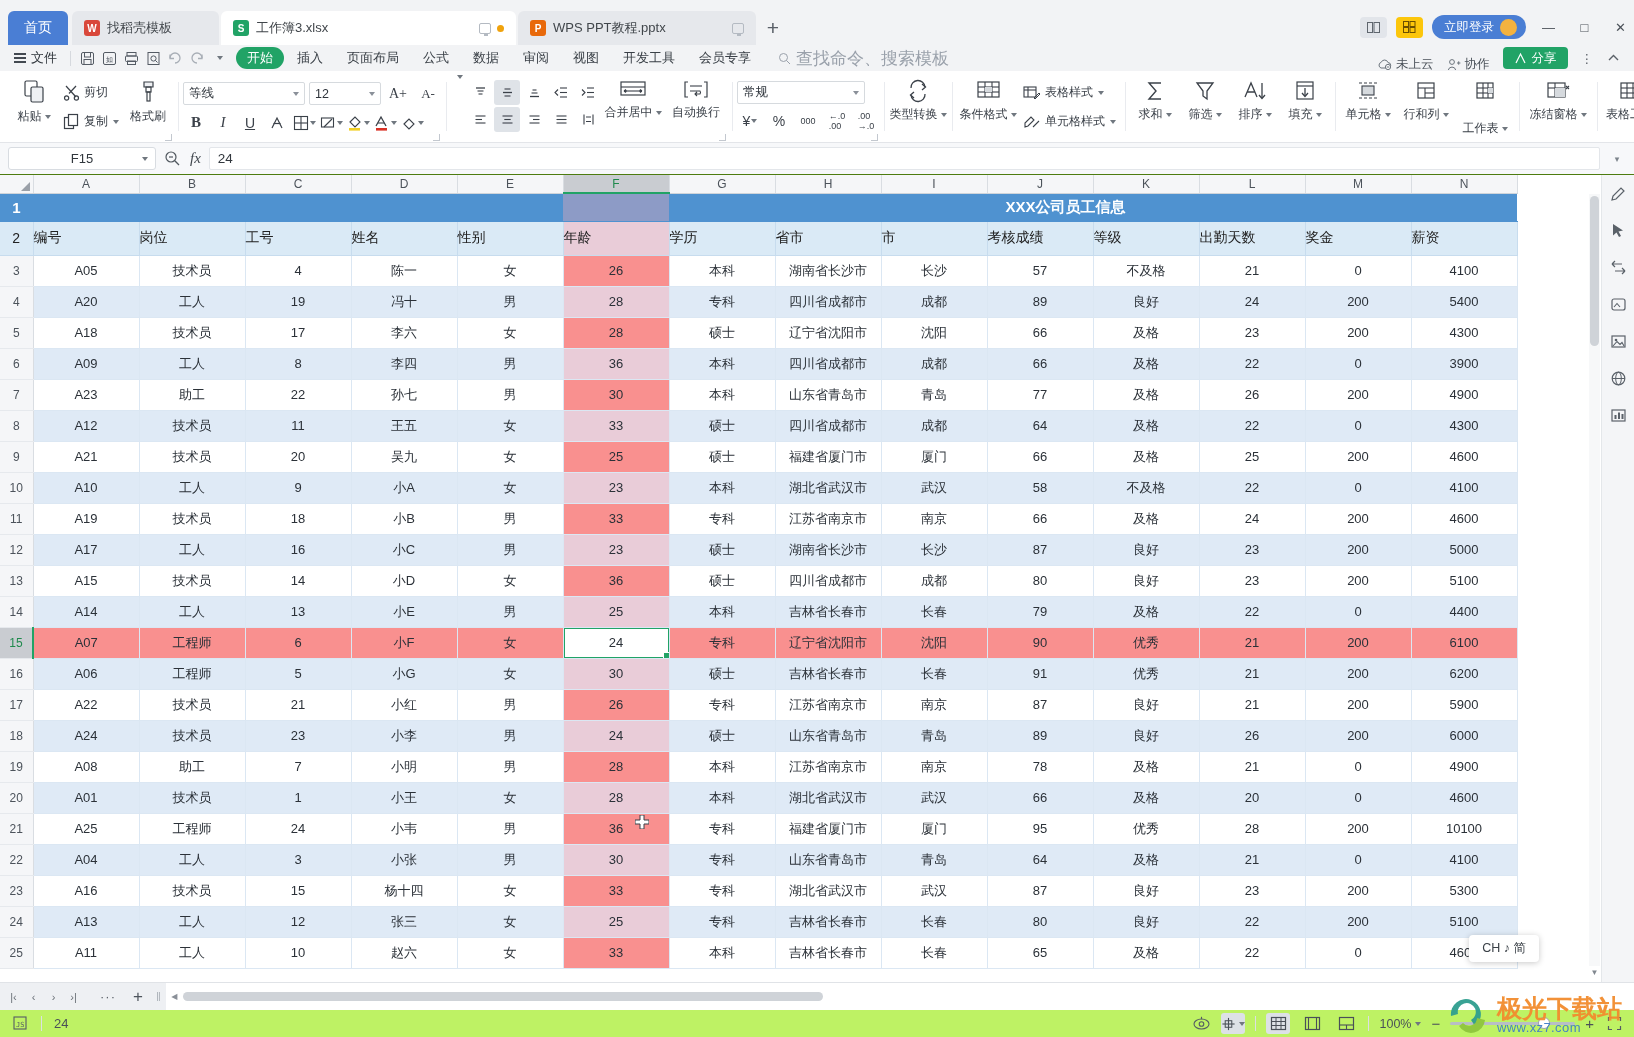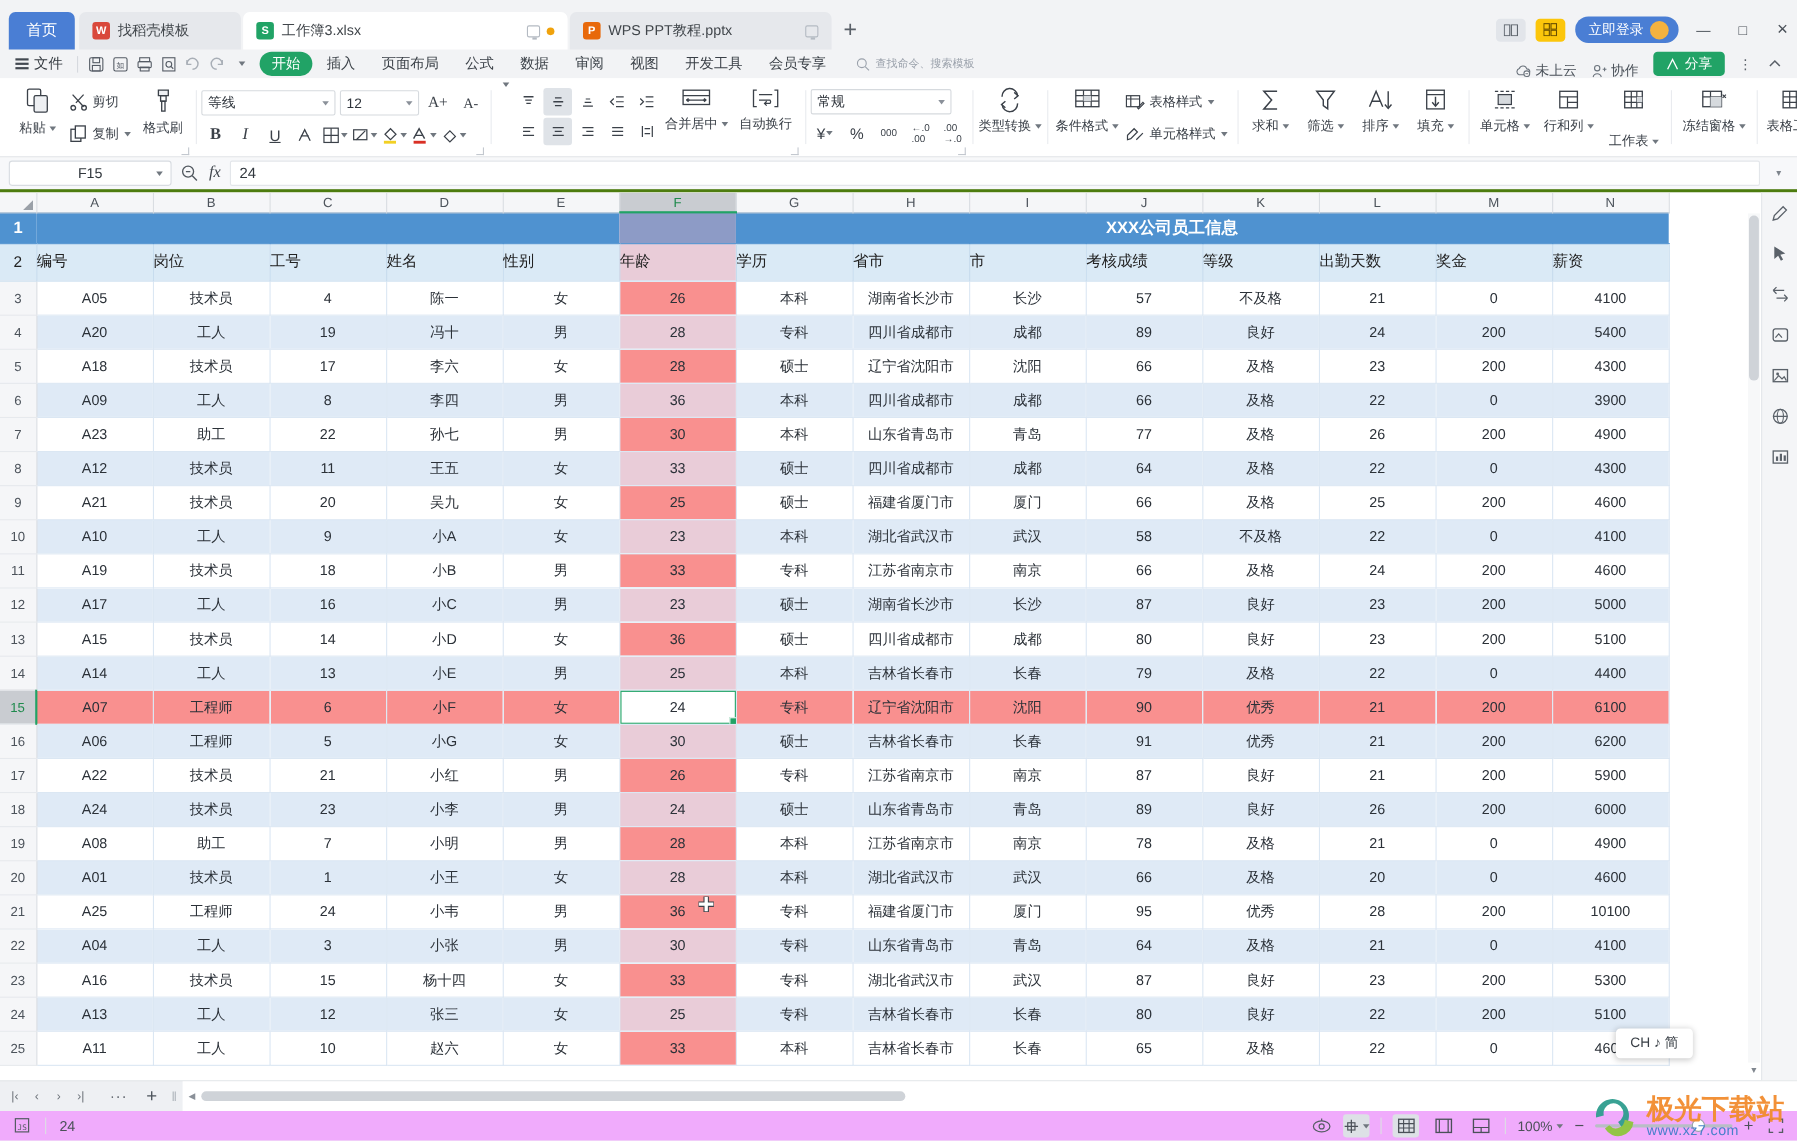--- a/index.html
+++ b/index.html
@@ -51,7 +51,7 @@
   .menu-items{ display:flex; align-items:center; gap:2px; margin-left:6px; }
   .mi{ padding:2px 11px; border-radius:11px; color:#3a4047; white-space:nowrap; }
   .mi.active{ background:#21a366; color:#fff; }
-  .find{ display:flex; align-items:center; gap:5px; color:#9aa1ab; margin-left:16px; font-size:10px; }
+  .find{ display:flex; align-items:center; gap:5px; color:#9aa1ab; margin-left:16px; font-size:17px; }
   .menubar-right{ margin-left:auto; display:flex; align-items:center; gap:13px; padding-right:8px; color:#4a5159; font-size:12.5px; }
   .mb-item{ display:flex; align-items:center; gap:4px;margin-top:13px; }
   .share-btn{ background:#21a366; color:#fff; border-radius:4px; height:22px; padding:0 11px; display:flex; align-items:center; gap:5px; font-size:12.5px; }

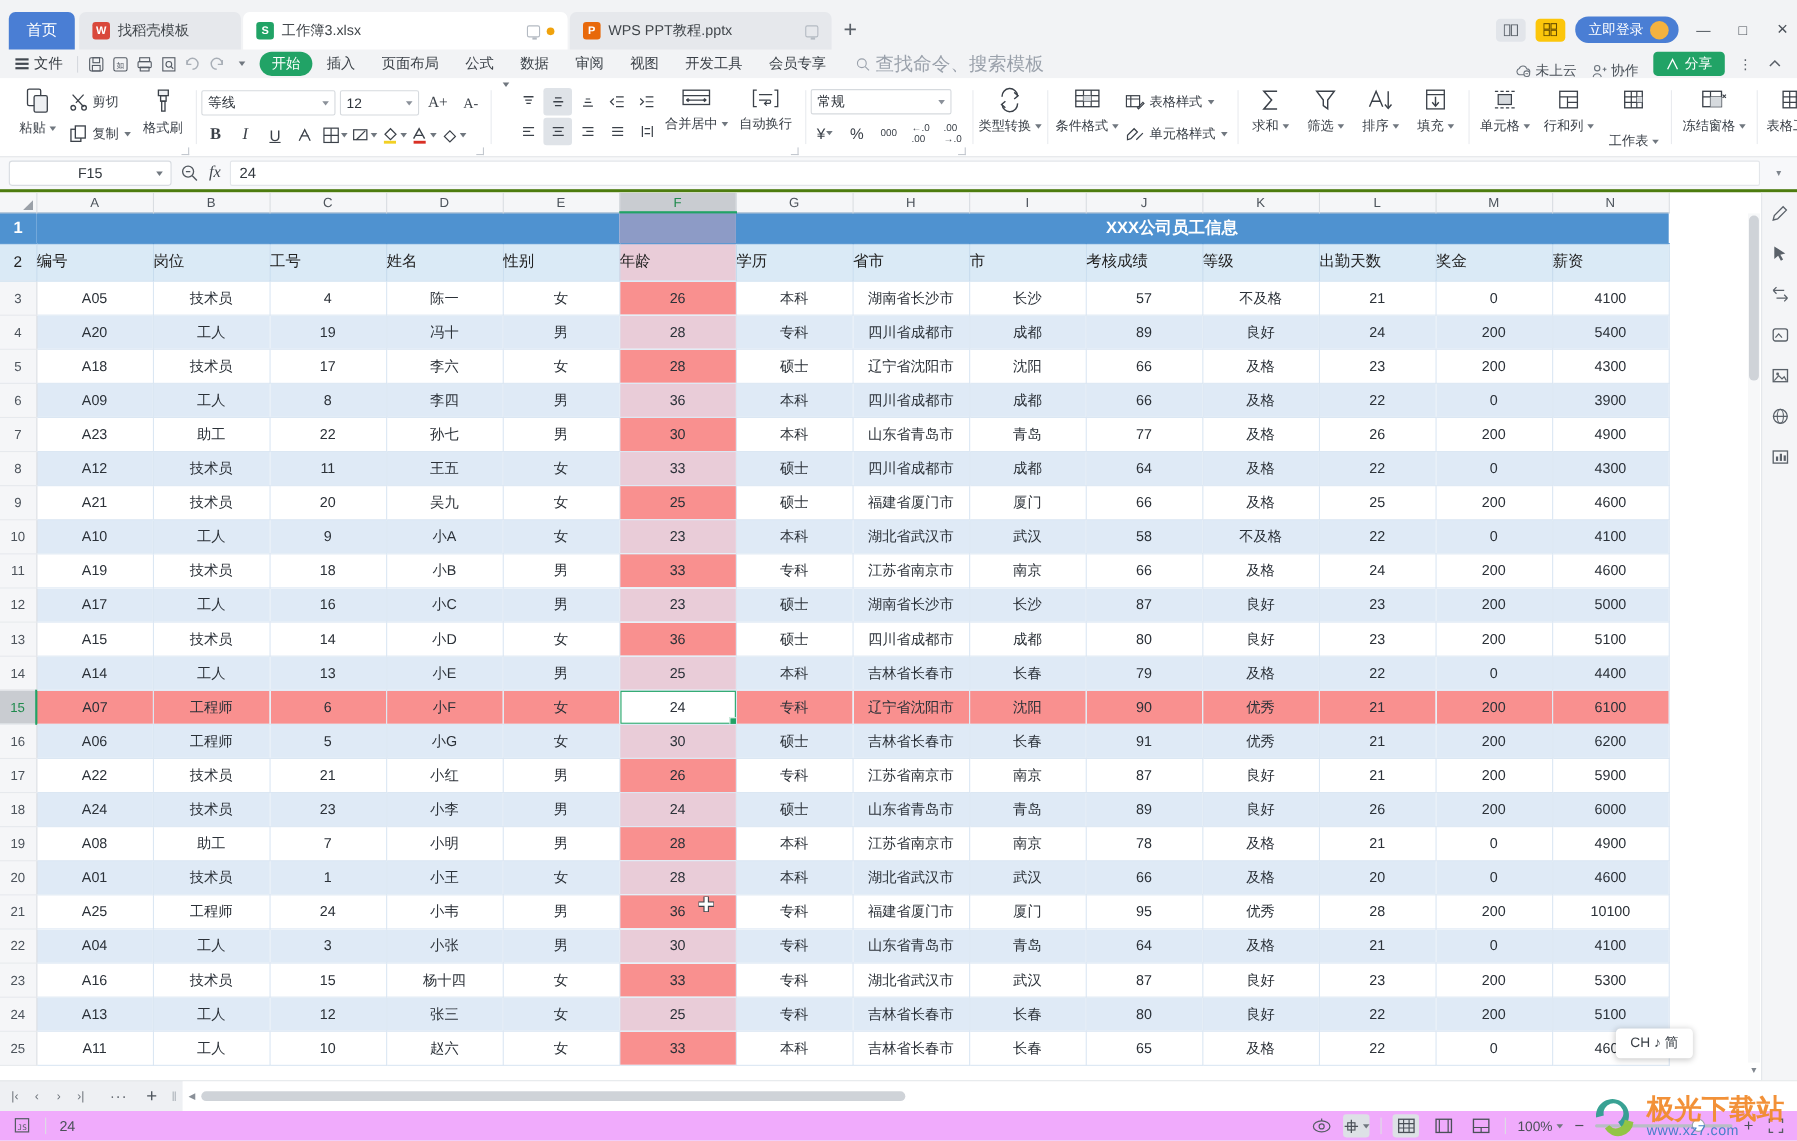--- a/index.html
+++ b/index.html
@@ -84,7 +84,7 @@
   .ribbon-updown{ width:16px; display:flex; flex-direction:column; align-items:center; justify-content:center; gap:9px; color:#7b828a; font-size:9px; }
 
   
-  .formulabar{ height:32px; background:#f7f8fa; display:flex; align-items:center; padding:0 8px; gap:8px; flex:0 0 32px; border-bottom:3px solid #4d7c0f; }
+  .formulabar{ height:32px; background:#f7f8fa; display:flex; align-items:center; padding:0 8px; gap:8px; flex:0 0 32px; border-bottom:1px solid #4d7c0f; }
   .namebox{ width:148px; height:23px; background:#fff; border:1px solid #d8dce1; border-radius:3px; display:flex; align-items:center; justify-content:center; position:relative; font-size:13px; }
   .namebox .nb-caret{ position:absolute; right:7px; }
   .fx-wrap{ display:flex; align-items:center; gap:9px; }

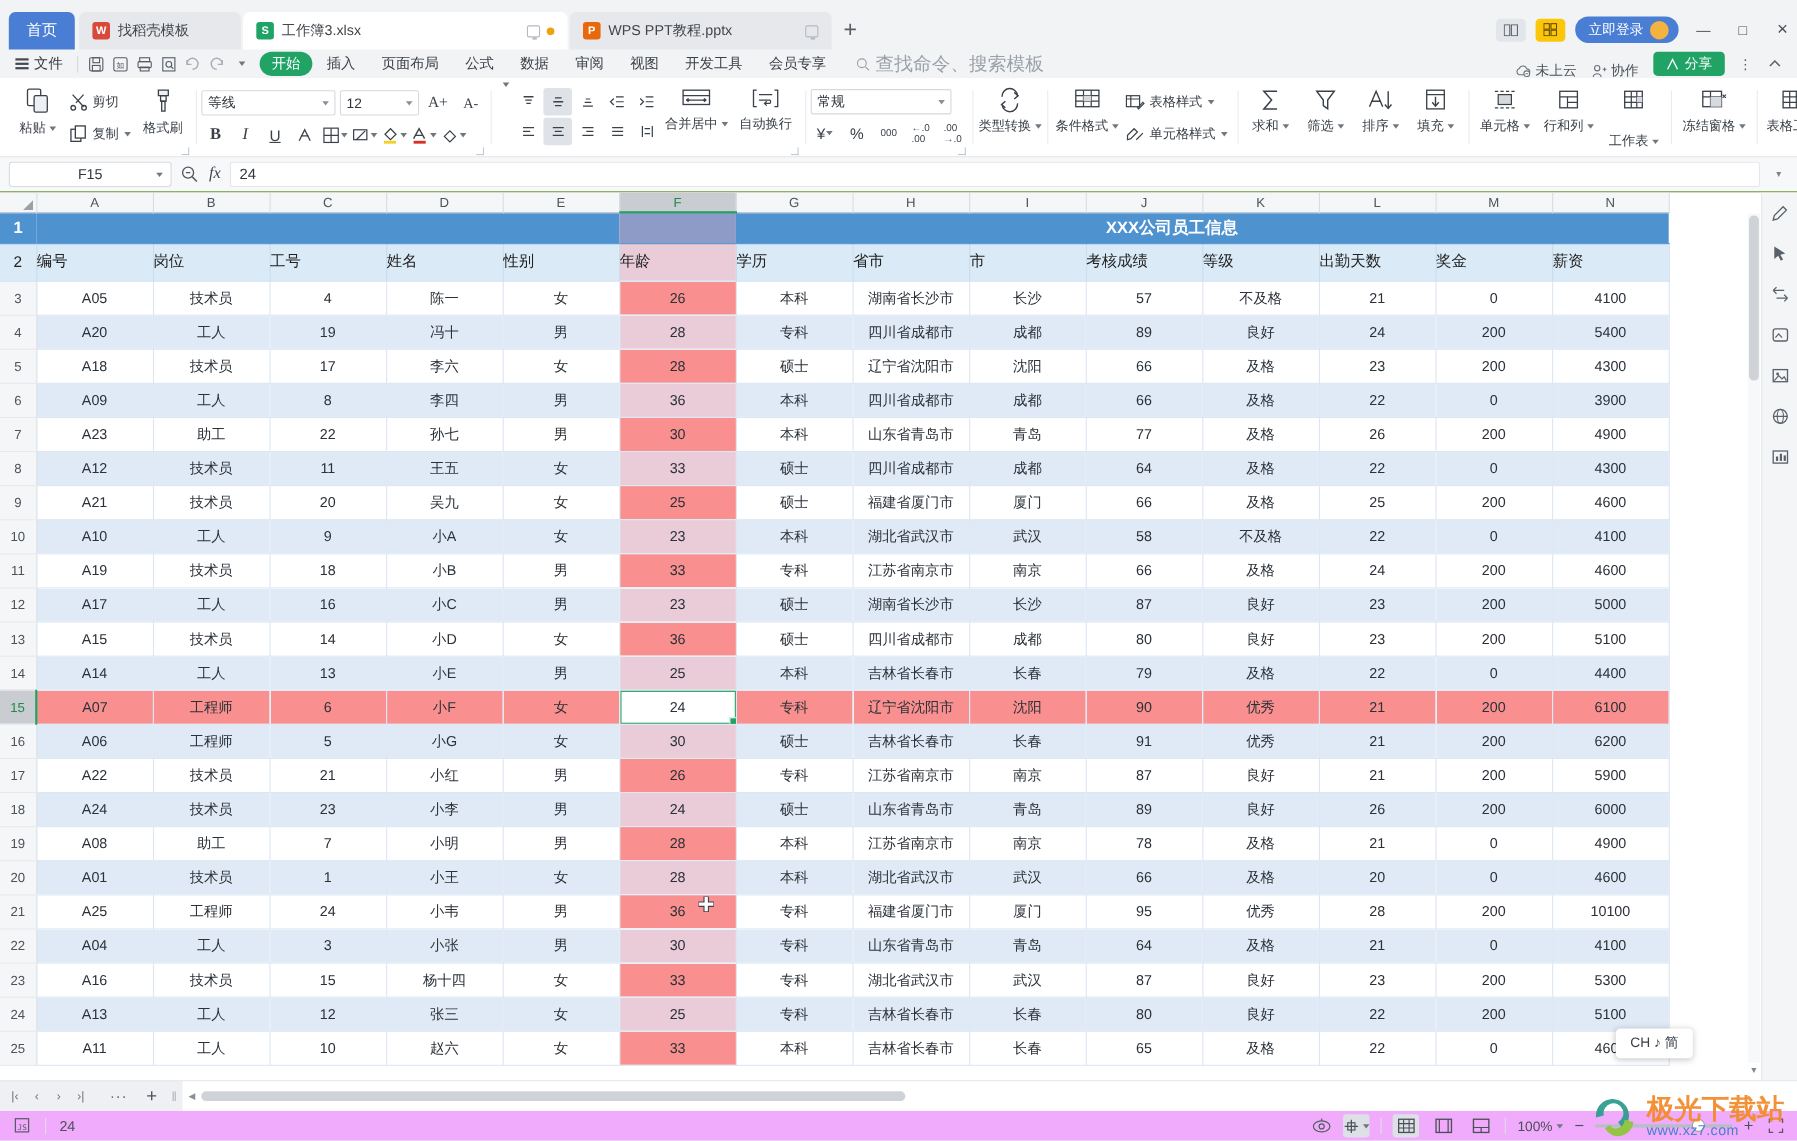--- a/index.html
+++ b/index.html
@@ -144,7 +144,7 @@
   .hthumb{ flex:1; height:9px; background:#cfd3d8; border-radius:5px; margin:0 2px; max-width:640px; }
 
   
-  .statusbar{ height:27px; background:#f0abfc; display:flex; align-items:center; padding:0 10px; gap:12px; flex:0 0 27px; font-size:12px; color:#4b5158; position:relative; }
+  .statusbar{ height:27px; background:#bef264; display:flex; align-items:center; padding:0 10px; gap:12px; flex:0 0 27px; font-size:12px; color:#4b5158; position:relative; }
   .sb-left{ display:flex; align-items:center; gap:9px; }
   .sb-ic{ width:20px; height:20px; display:flex; align-items:center; justify-content:center; color:#555c64; }
   .sb-val{ padding-left:12px; border-left:1px solid #dcdfe3; margin-left:2px; font-size:13px; }

